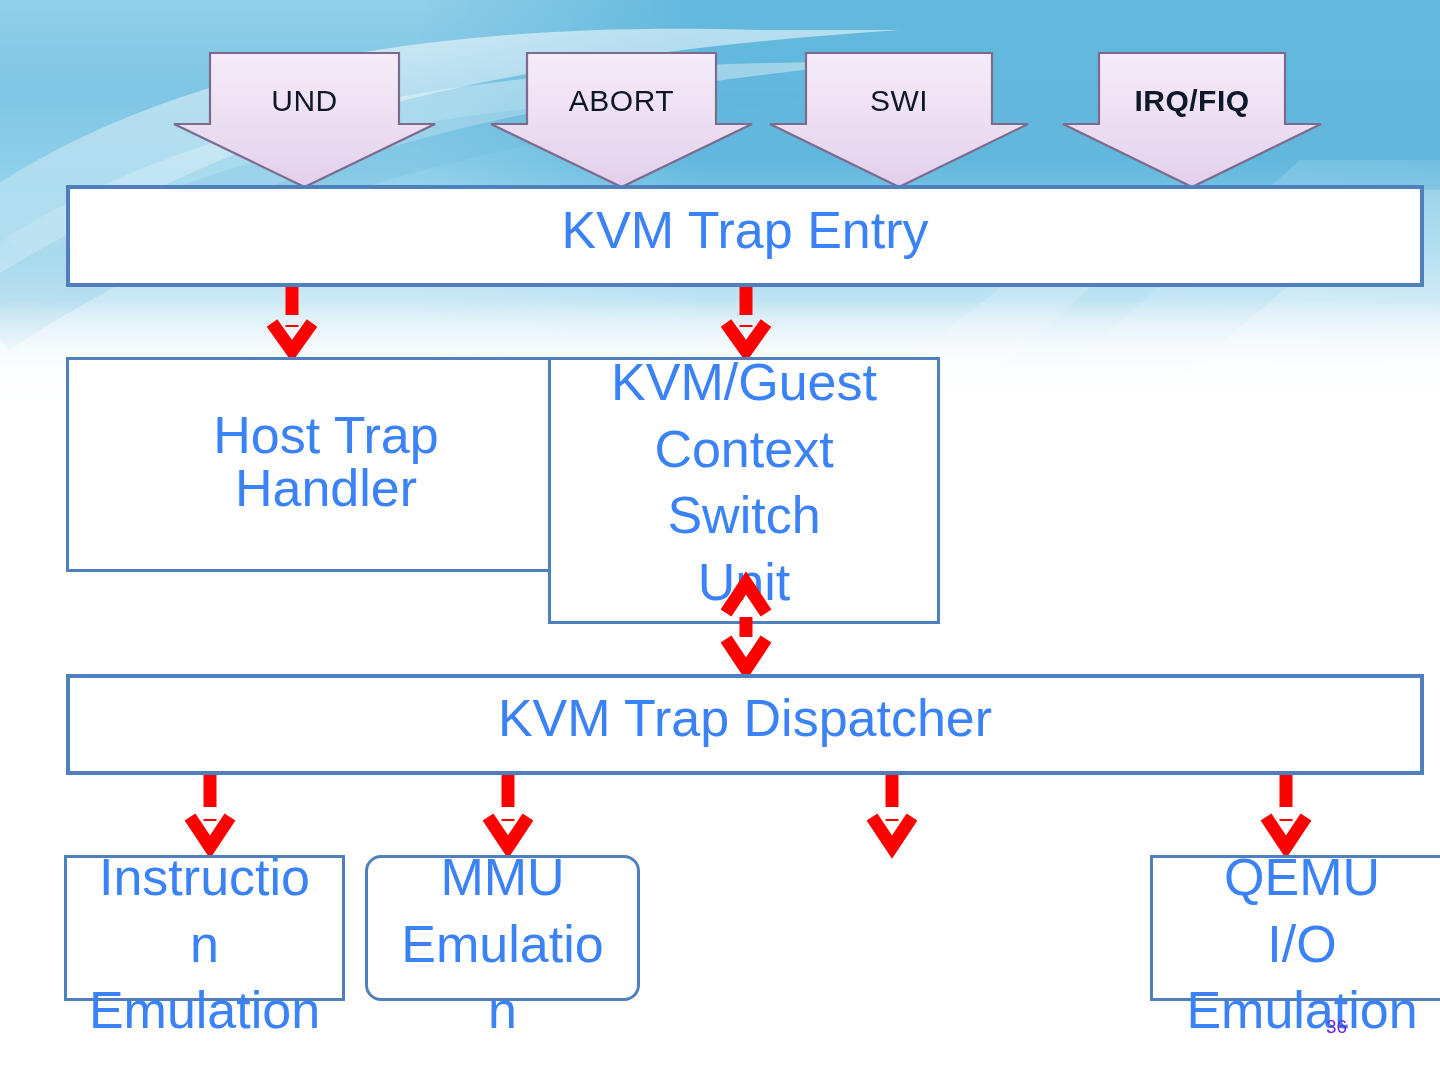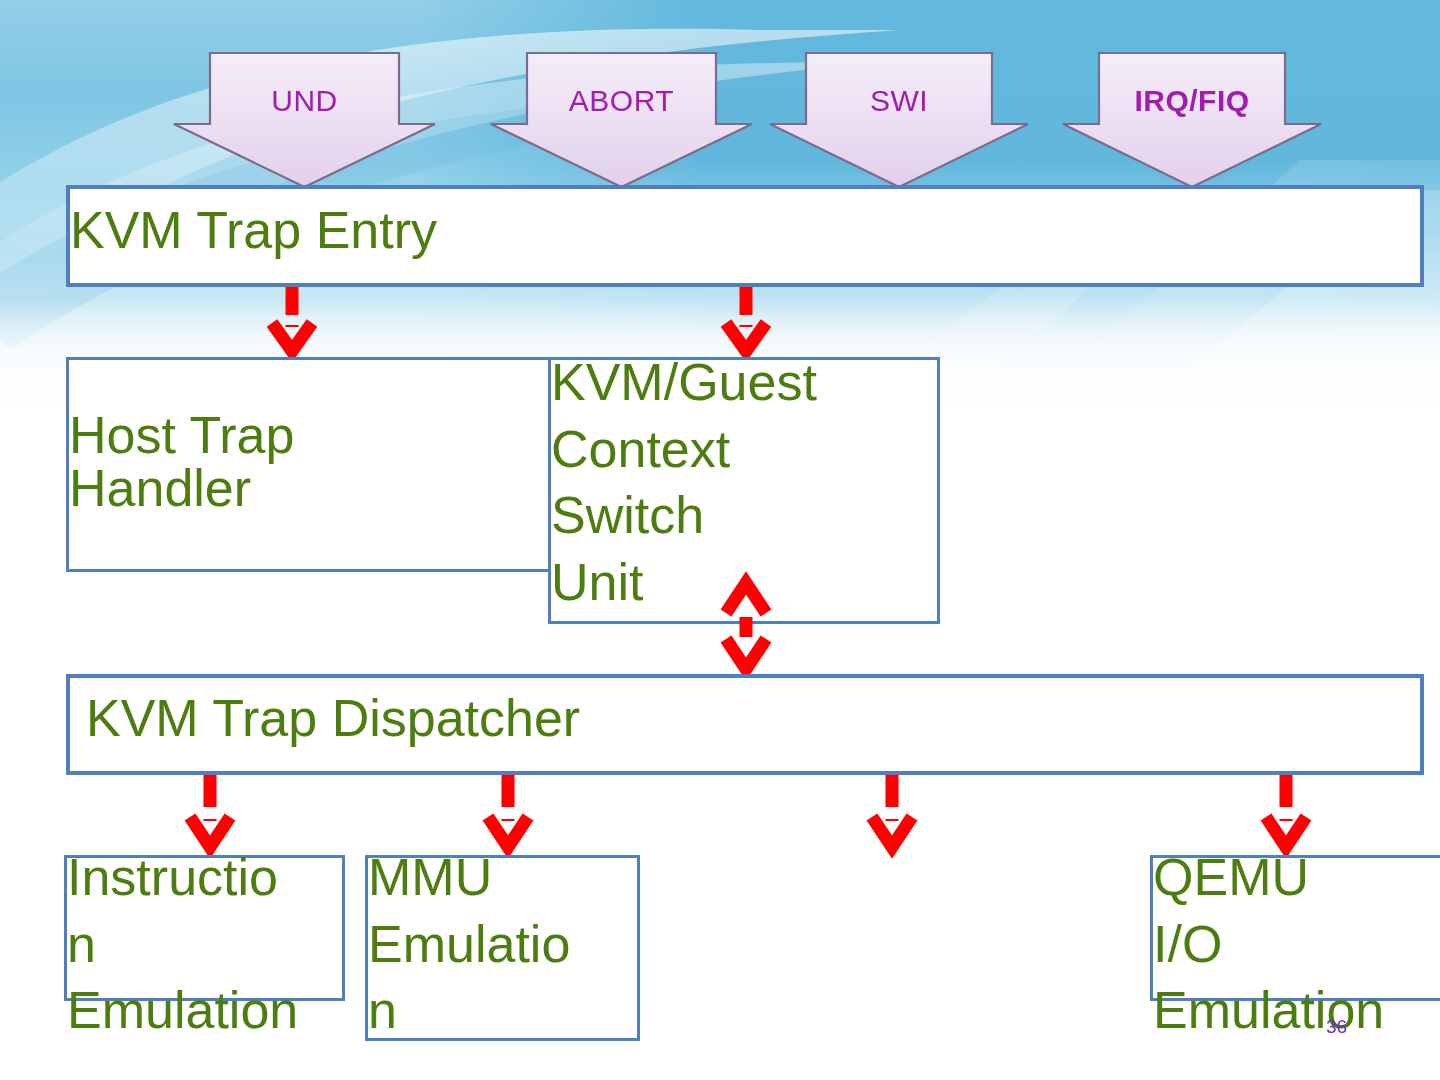--- a/index.html
+++ b/index.html
@@ -67,7 +67,7 @@
   .chev .ctext{
     position:absolute;left:0;top:0;width:100%;
     text-align:center;
-    color:#a21caf;
+    color:#0f172a;
     font-size:30px;
     letter-spacing:.5px;
   }

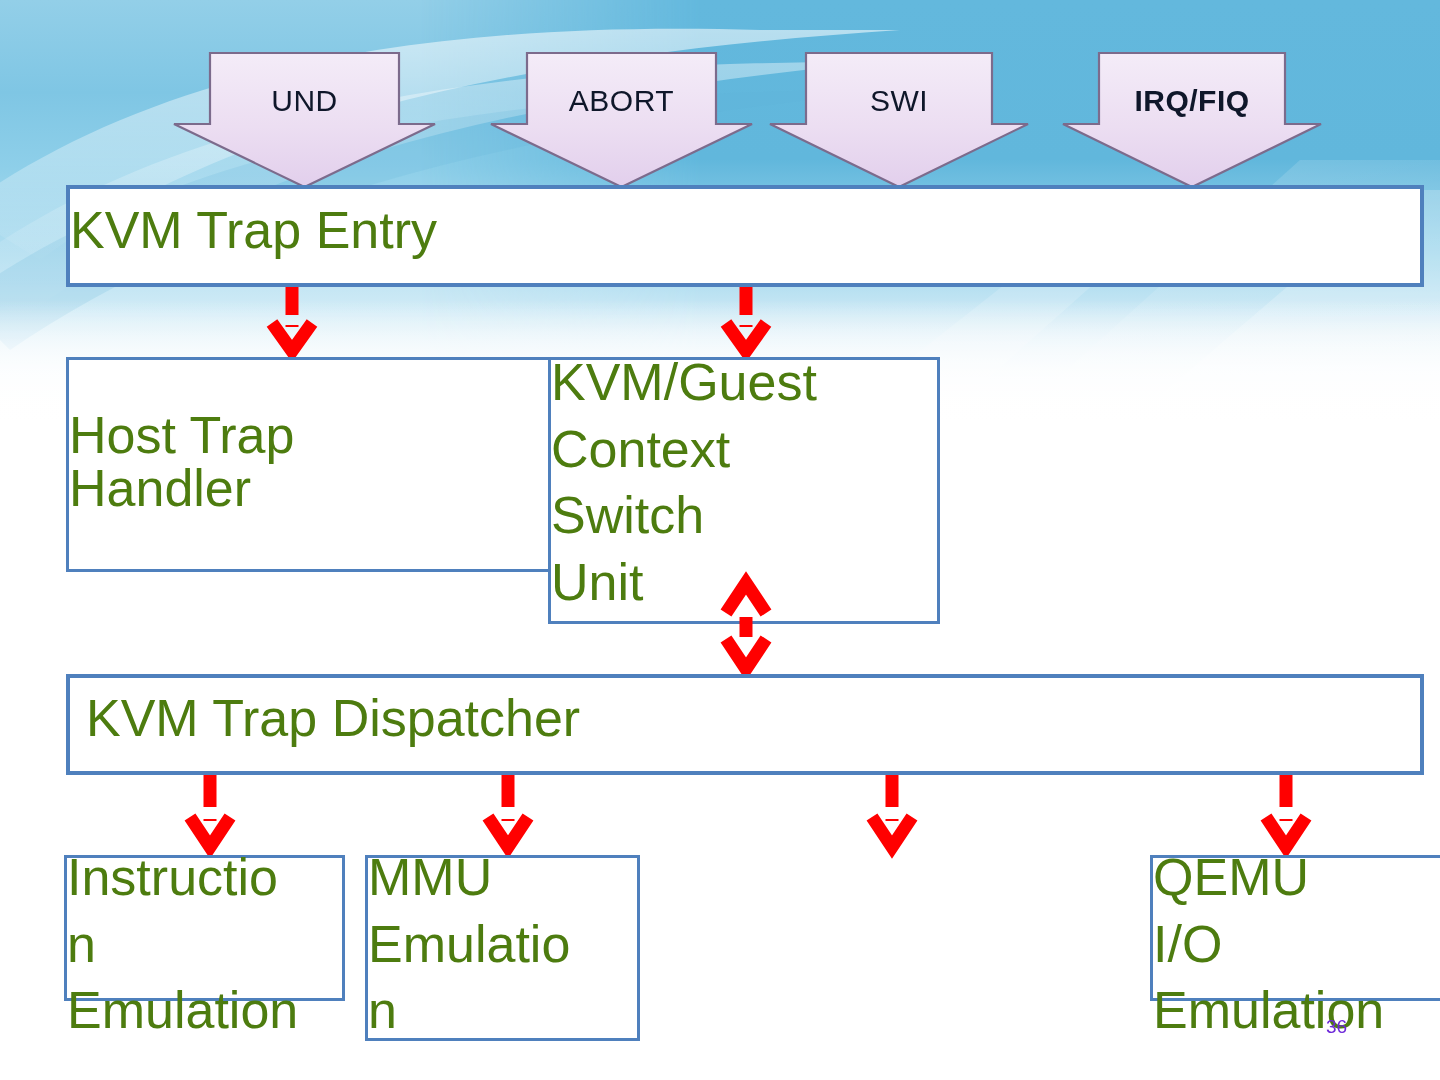--- a/index.html
+++ b/index.html
@@ -54,8 +54,8 @@
   .pbox.thin{border-width:3px;}
   .pbox .lbl{
     position:absolute;left:50%;transform:translateX(-50%);
-    text-align:left;
-    color:#4d7c0f;
+    text-align:center;
+    color:#3b82f6;
     white-space:pre-line;
     line-height:1.02;
     font-weight:400;

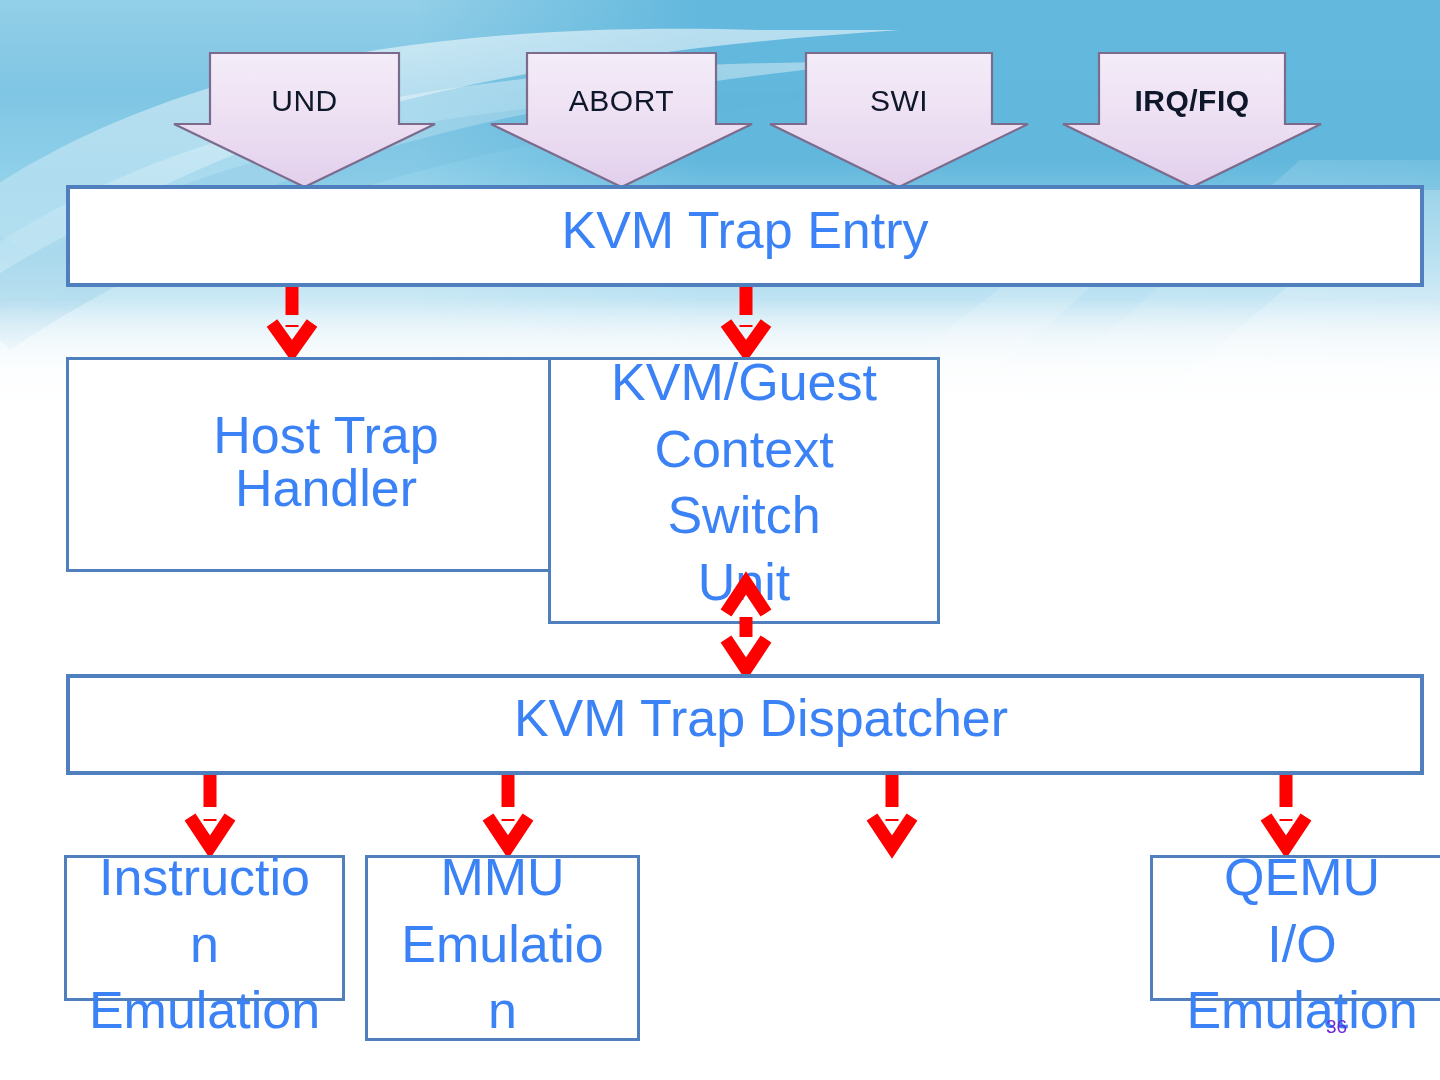--- a/index.html
+++ b/index.html
@@ -199,7 +199,7 @@
   </div>
 
   <div class="pbox" style="left:66px;top:674px;width:1358px;height:101px;">
-    <div class="lbl" style="top:14px;font-size:52px;width:100%;margin-left:16px;">KVM Trap Dispatcher</div>
+    <div class="lbl" style="top:14px;font-size:52px;width:100%;">KVM Trap Dispatcher</div>
   </div>
 
   <div class="conn" style="left:186px;top:775px;width:48px;height:80px;">

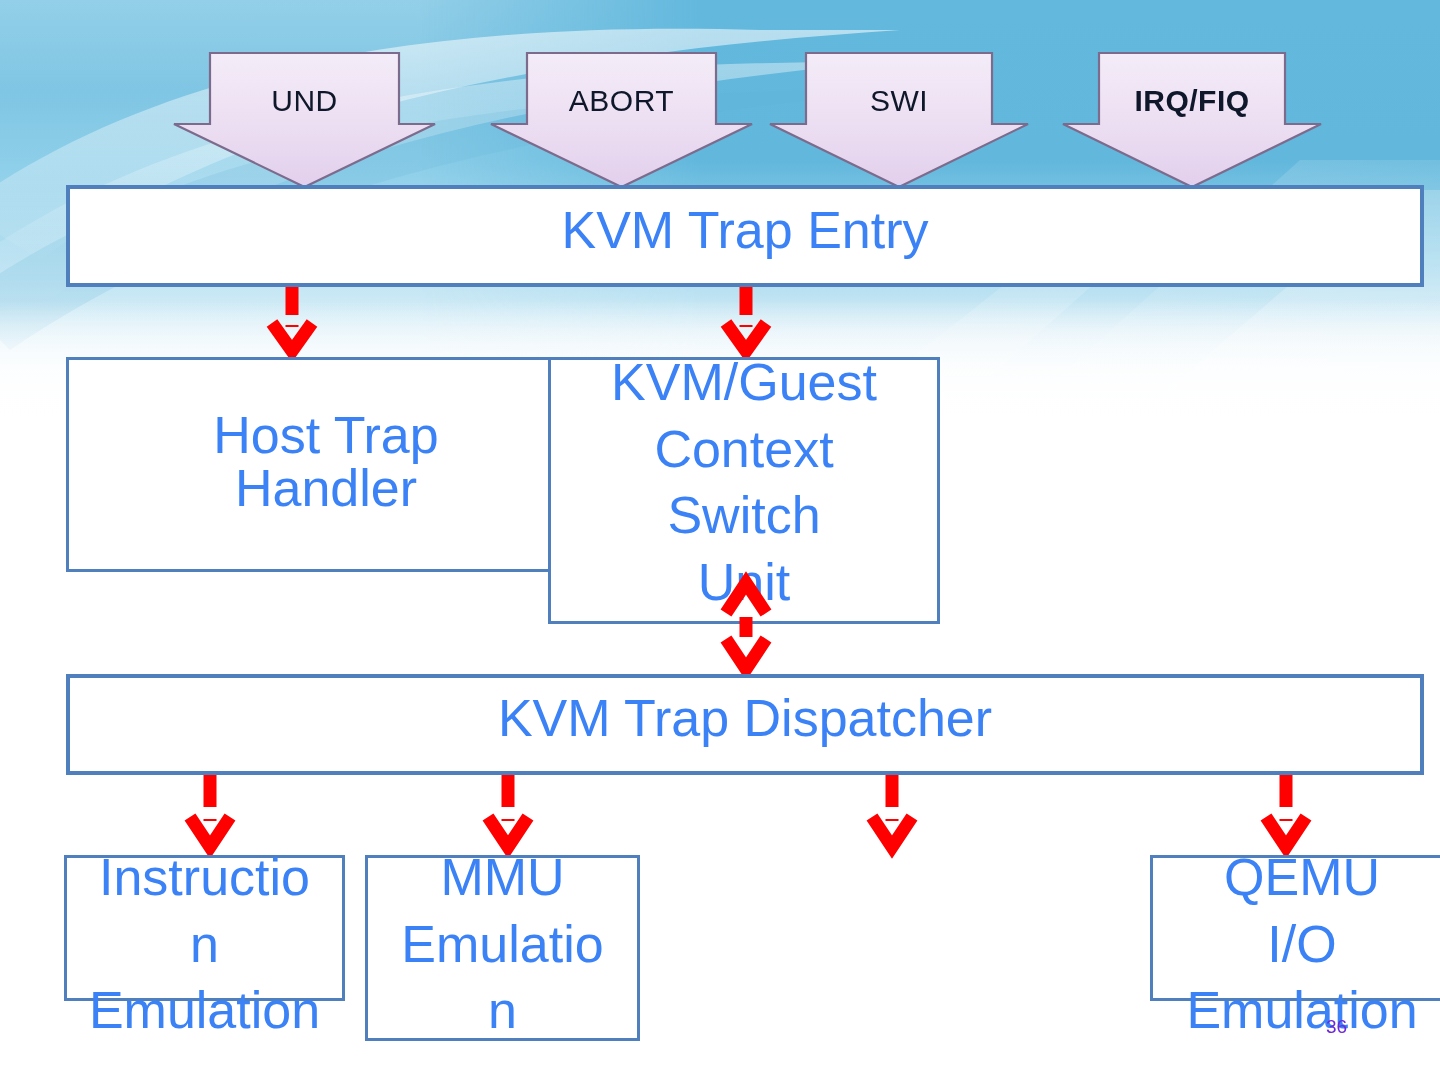--- a/index.html
+++ b/index.html
@@ -236,7 +236,7 @@
 Emulation</div>
   </div>
 
-  <div class="pbox thin" style="left:365px;top:855px;width:275px;height:186px;">
+  <div class="pbox thin" style="left:365px;top:855px;width:275px;height:146px;border-radius:16px;">
     <div class="lbl" style="top:-14px;font-size:52px;width:100%;line-height:1.28;">MMU
 Emulatio
 n</div>

